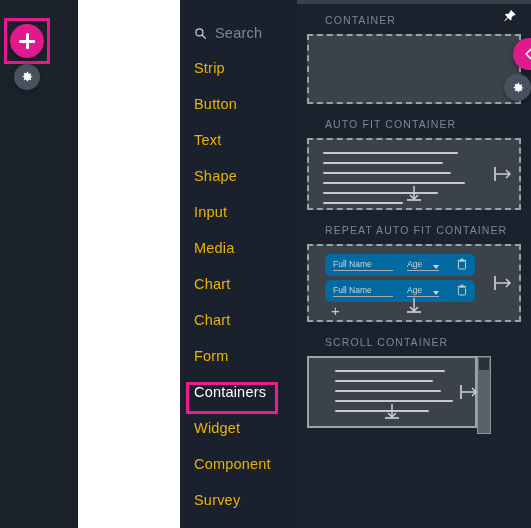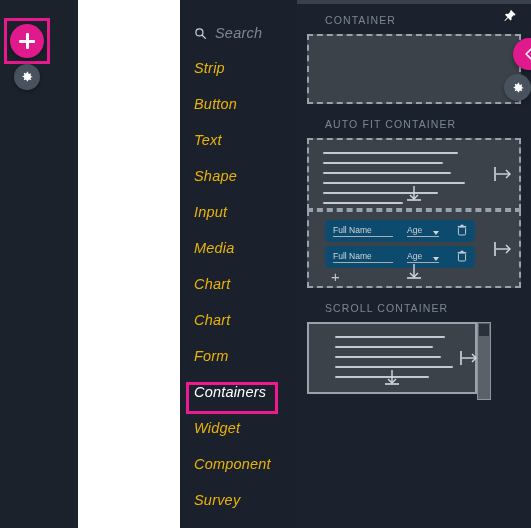--- a/index.html
+++ b/index.html
@@ -33,7 +33,7 @@
 
   
   .menu { position: absolute; left: 180px; top: 0; width: 120px; height: 528px;
-          background: #1a212c; border-right: 1px solid #333b47; font-style: italic; }
+          background: #1a212c; border-right: 1px solid #333b47; }
   .menu-item { height: 36px; display: flex; align-items: center; padding-left: 14px;
                color: #eab308; font-size: 14.5px; letter-spacing: .2px; }
   .menu-item.search { color: #7c8794; margin-top: 16px; height: 34px; }

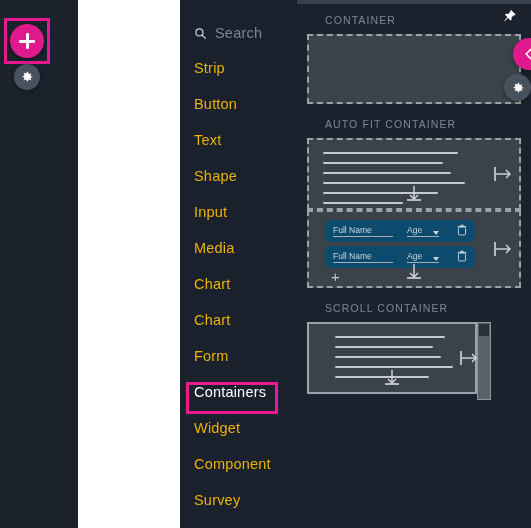--- a/index.html
+++ b/index.html
@@ -203,6 +203,7 @@
     </div>
 
     <div class="section">
+      <div class="section-title">REPEAT AUTO FIT CONTAINER</div>
       <div class="preview dashed" style="height:78px;">
 
         <div class="rep-row" style="top:8px;">

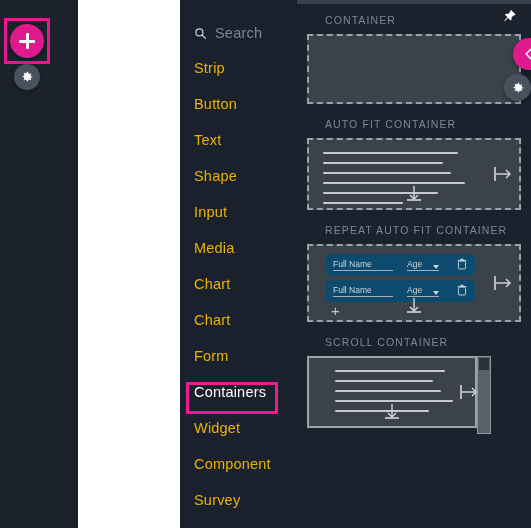--- a/index.html
+++ b/index.html
@@ -62,7 +62,7 @@
   .fit-v { position: absolute; bottom: 2px; left: 50%; transform: translateX(-50%); }
 
   
-  .rep-row { position: absolute; left: 16px; width: 150px; height: 22px; background: #0c4a6e;
+  .rep-row { position: absolute; left: 16px; width: 150px; height: 22px; background: #0369a1;
              border-radius: 5px; display: flex; align-items: center; padding: 0 8px; }
   .rep-field { color: #cfd4d9; font-size: 8.5px; border-bottom: 1px solid #a8aeb4;
                padding-bottom: 1px; }

